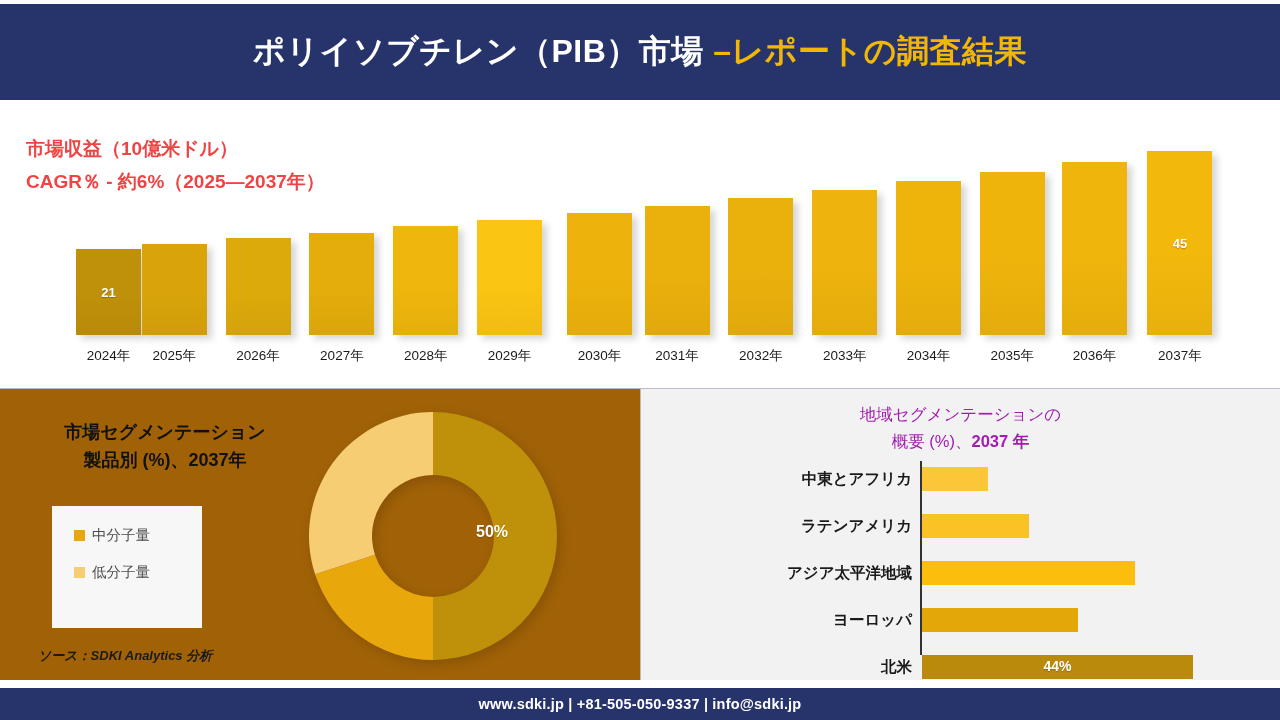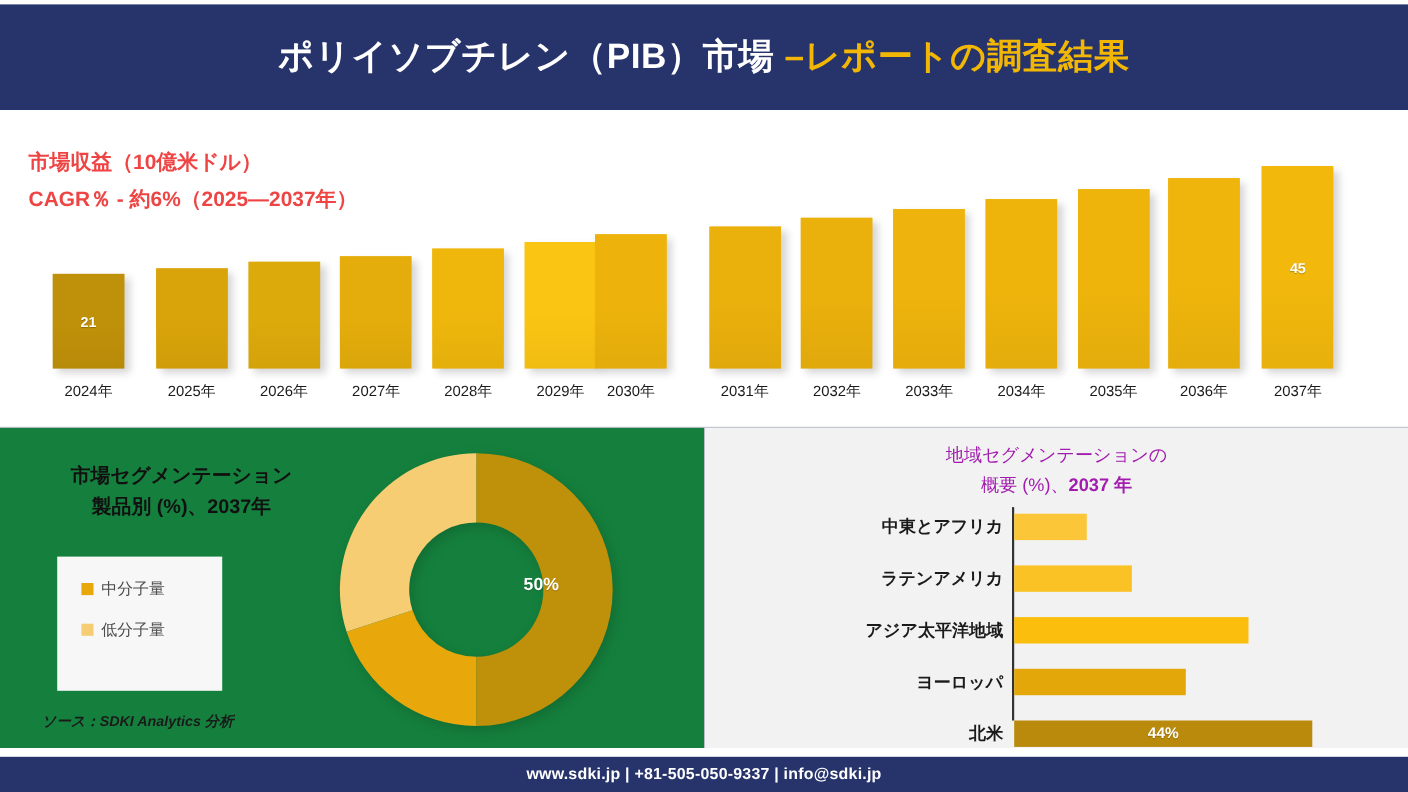--- a/index.html
+++ b/index.html
@@ -248,7 +248,7 @@
     <div>CAGR％ - 約6%（2025―2037年）</div>
   </div>
   <div id="bars-area">
-      <div class="bar-col" style="left: 48px; height: 65px;">
+      <div class="bar-col" style="left: 76px; height: 65px;">
         <div class="bar-rect" style="height: 86px; background: linear-gradient(rgb(191, 144, 9) 0%, rgb(191, 144, 9) 55%, rgba(0, 0, 0, 0.07) 130%), rgb(191, 144, 9);"></div>
         <div class="bar-value" style="bottom: 35px;">21</div>
         <div class="bar-label">2024年</div>

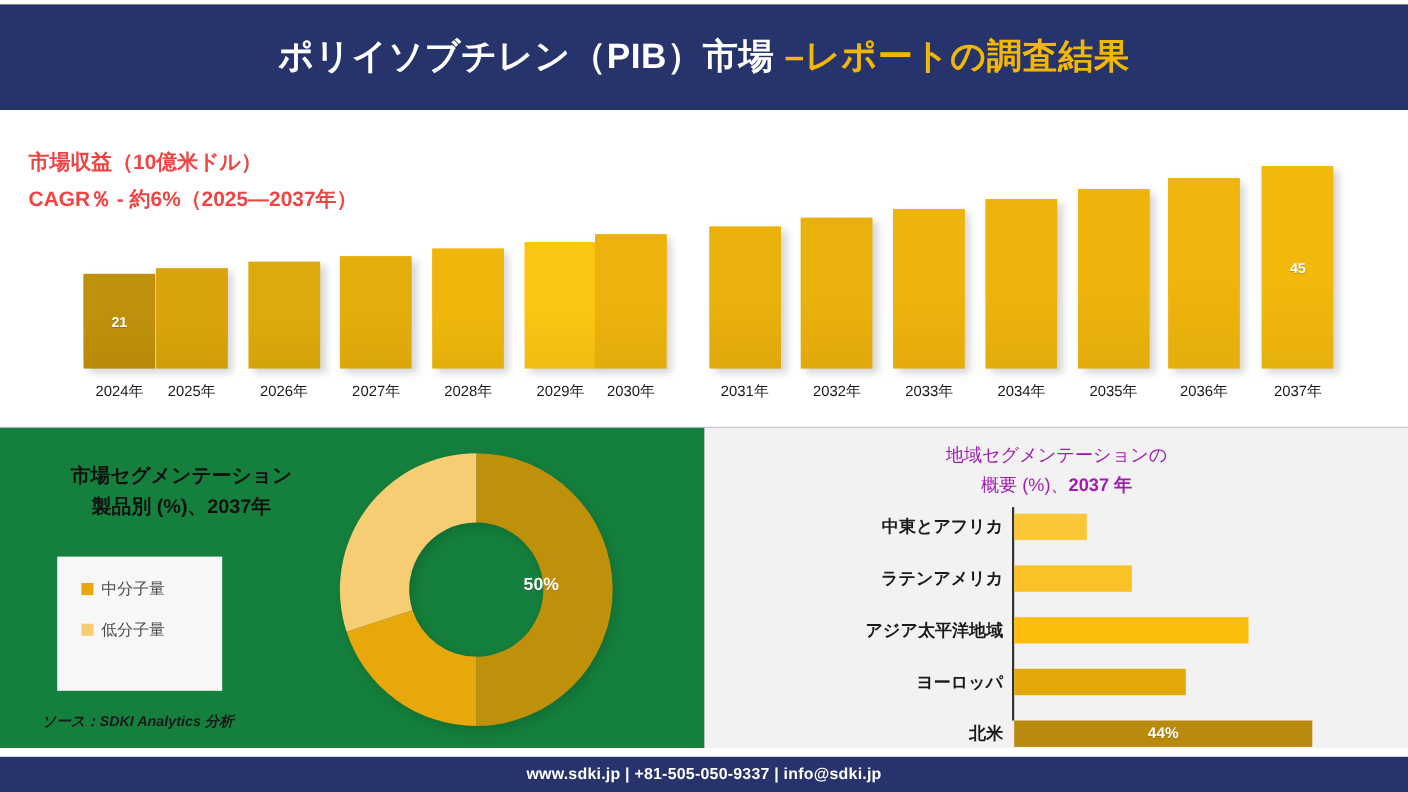--- a/index.html
+++ b/index.html
@@ -273,7 +273,7 @@
         <div class="bar-rect" style="height: 115px; background: linear-gradient(rgb(251, 197, 19) 0%, rgb(251, 197, 19) 55%, rgba(0, 0, 0, 0.07) 130%), rgb(251, 197, 19);"></div>
         <div class="bar-label">2029年</div>
       </div>
-      <div class="bar-col" style="left: 541px; height: 116px;">
+      <div class="bar-col" style="left: 567px; height: 116px;">
         <div class="bar-rect" style="height: 122px; background: linear-gradient(rgb(237, 179, 12) 0%, rgb(237, 179, 12) 55%, rgba(0, 0, 0, 0.07) 130%), rgb(237, 179, 12);"></div>
         <div class="bar-label">2030年</div>
       </div>

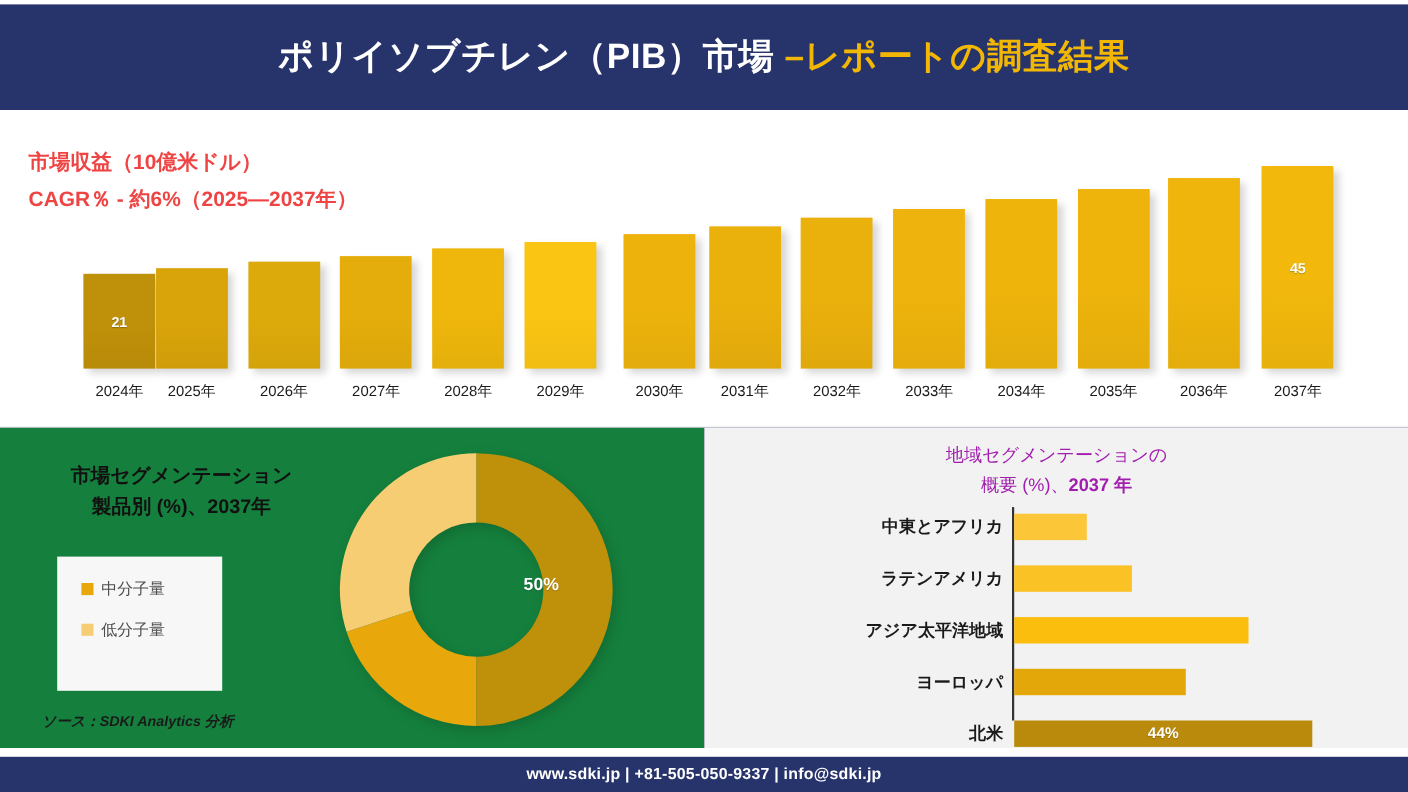--- a/index.html
+++ b/index.html
@@ -104,7 +104,7 @@
     position: absolute;
     left: 0; top: 389px;
     width: 640px; height: 291px;
-    background: #15803d;
+    background: #a16207;
   }
   #donut-title {
     position: absolute;

